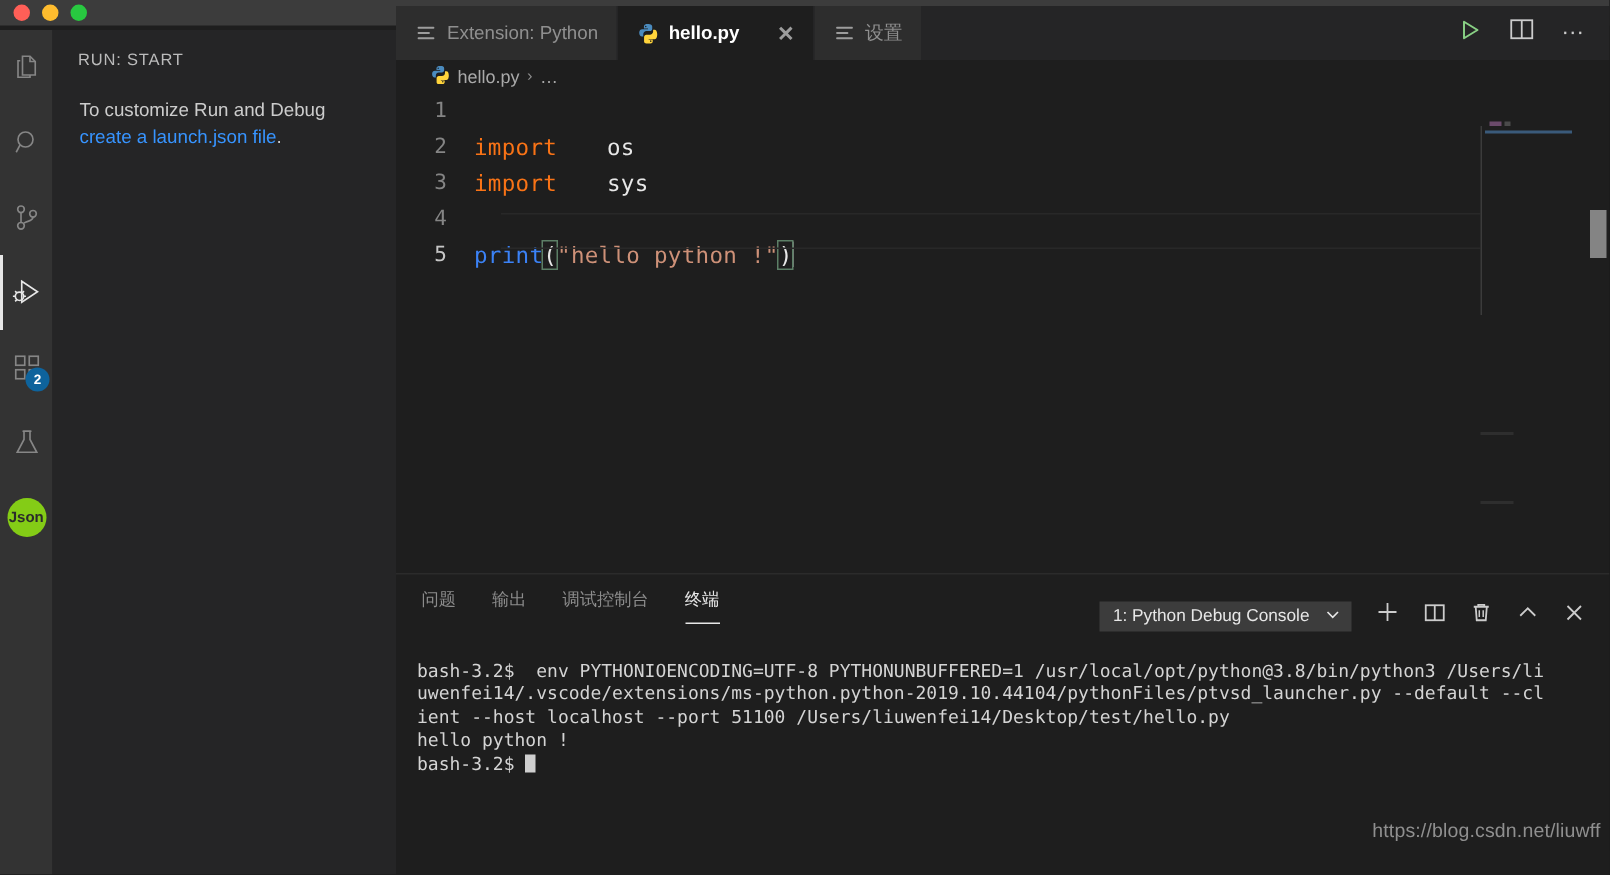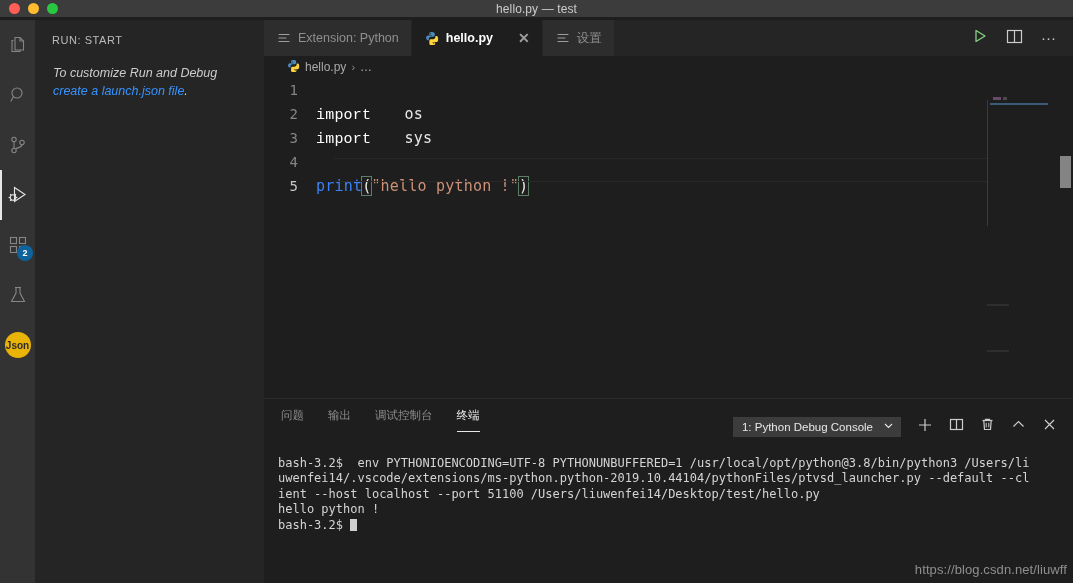--- a/index.html
+++ b/index.html
@@ -86,7 +86,7 @@
 
   
   .editor-area {
-    position: absolute; top: 20px; left: 264px; width: 809px; height: 563px;
+    position: absolute; top: 4px; left: 264px; width: 809px; height: 563px;
     background: #1e1e1e;
   }
 

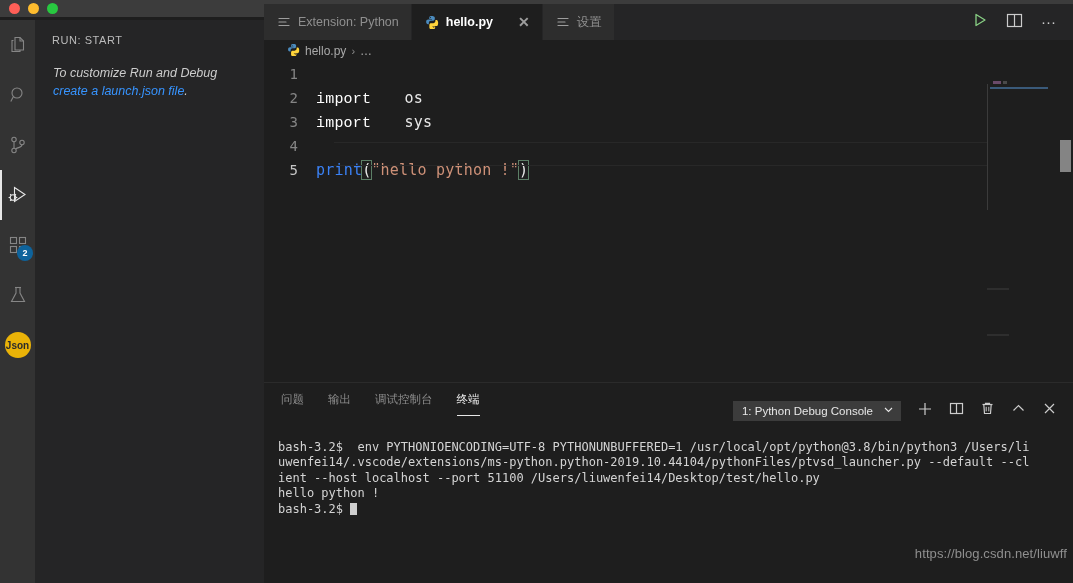--- a/index.html
+++ b/index.html
@@ -80,7 +80,7 @@
   }
   .sidebar-help {
     margin: 18px 18px 12px 18px;
-    font-size: 12.5px; color: #cccccc; line-height: 18px; font-style: italic;
+    font-size: 12.5px; color: #cccccc; line-height: 18px;
   }
   .sidebar-link { color: #3794ff; cursor: pointer; }
 

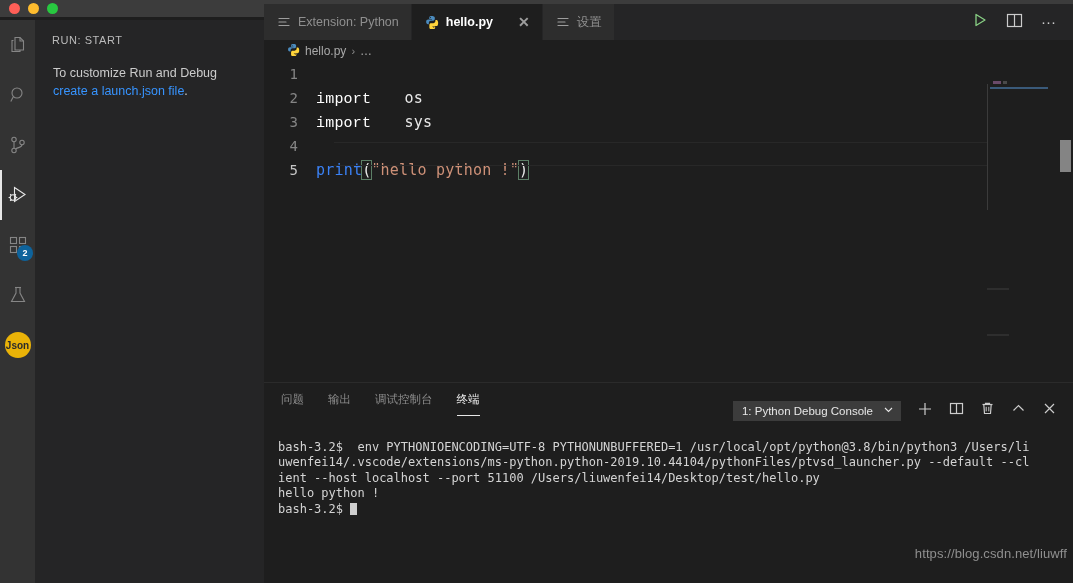--- a/index.html
+++ b/index.html
@@ -135,7 +135,7 @@
     font-family: "DejaVu Sans Mono", monospace;
     font-size: 15px; letter-spacing: .2px; white-space: pre;
   }
-  .kw  { color: #ffffff; font-family: Liberation Mono, monospace; }
+  .kw  { color: #f97316; }
   .id  { color: #e8e8e8; margin-left: 12px; }
   .fn  { color: #3b82f6; }
   .str { color: #ce9178; }

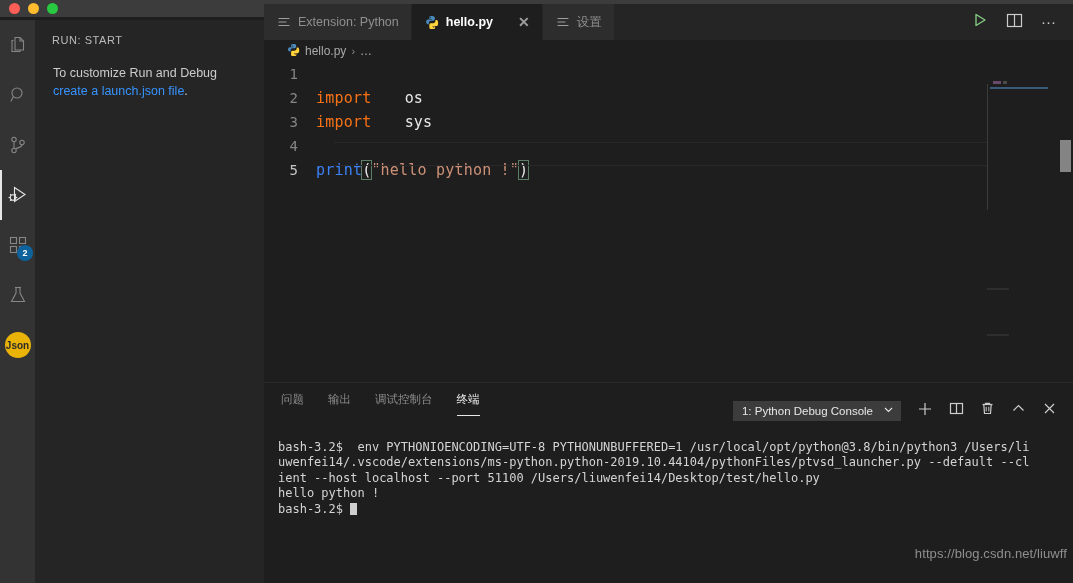--- a/index.html
+++ b/index.html
@@ -55,7 +55,7 @@
   }
   .json-badge {
     width: 26px; height: 26px; border-radius: 50%;
-    background: #eab308; color: #2b2b2b;
+    background: #84cc16; color: #2b2b2b;
     font-size: 10px; font-weight: 700;
     display: flex; align-items: center; justify-content: center;
   }

